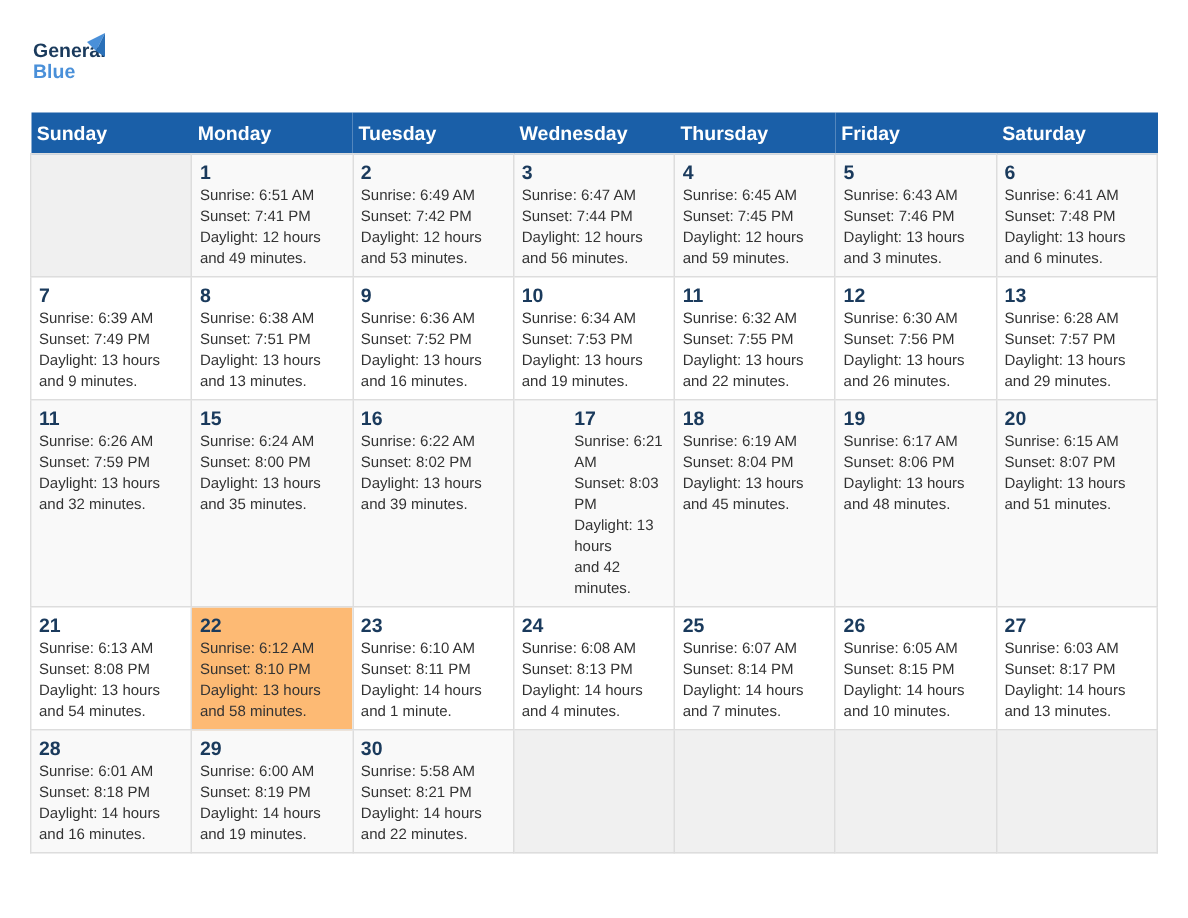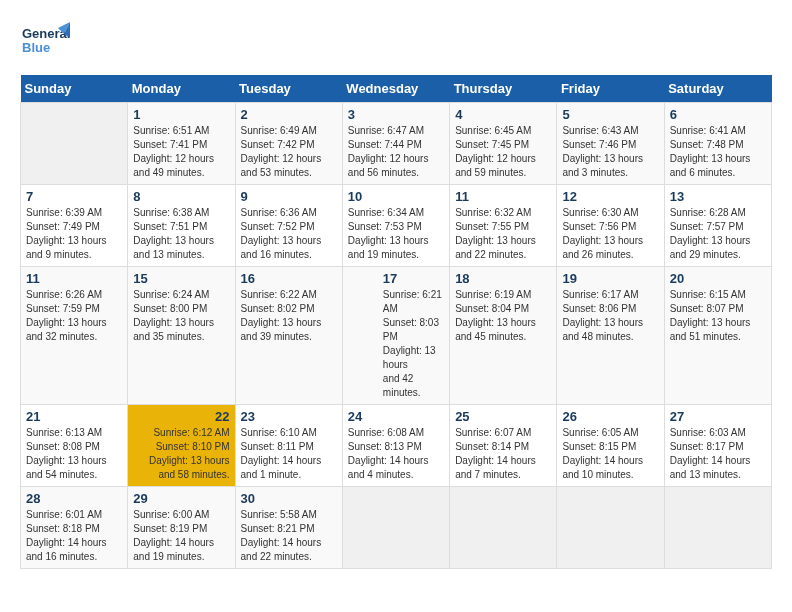--- a/index.html
+++ b/index.html
@@ -262,7 +262,7 @@
 Daylight: 13 hours
 and 54 minutes.</div>
         </td>
-        <td style="background: #eab308; text-align: right;">
+        <td style="background: #fdba74;">
           <span class="day-num">22</span>
           <div class="day-info" style="white-space: pre-line;">Sunrise: 6:12 AM
 Sunset: 8:10 PM

